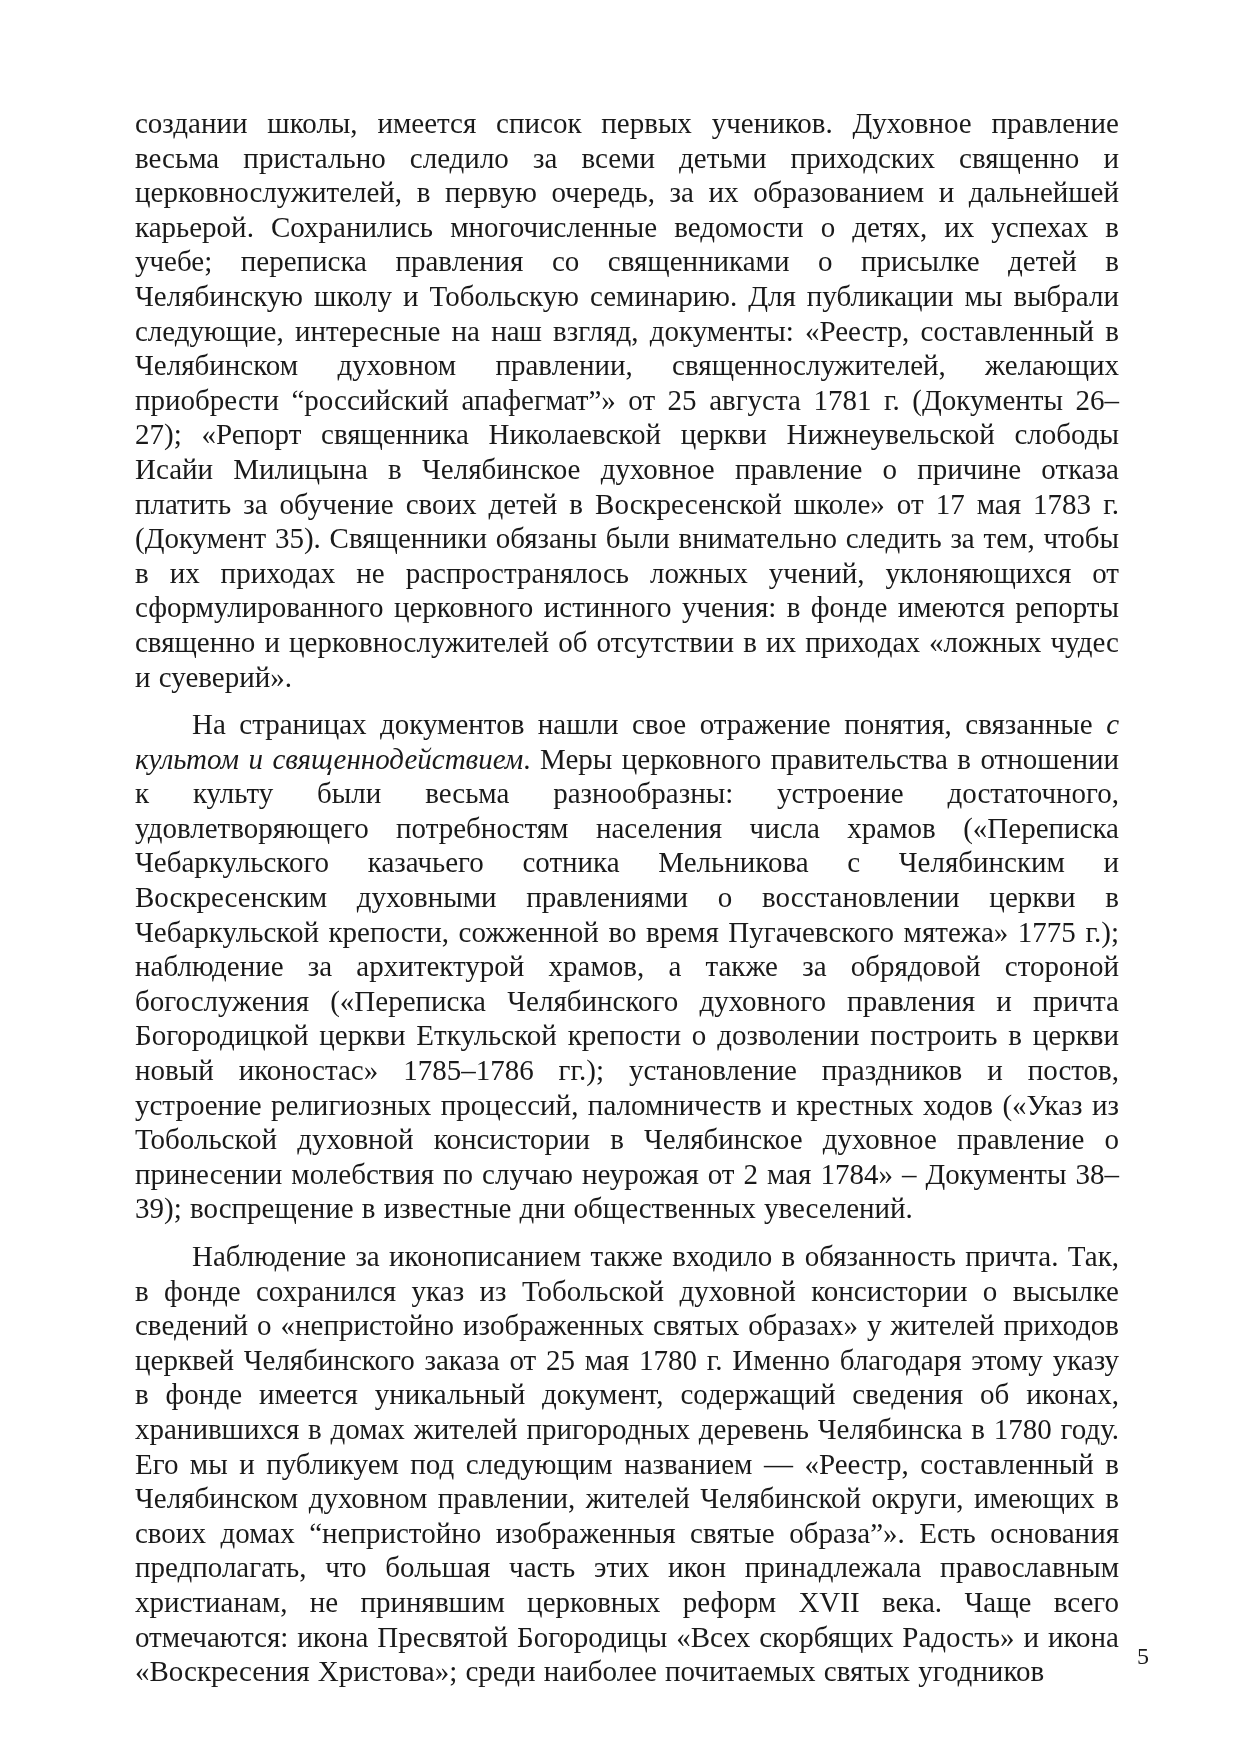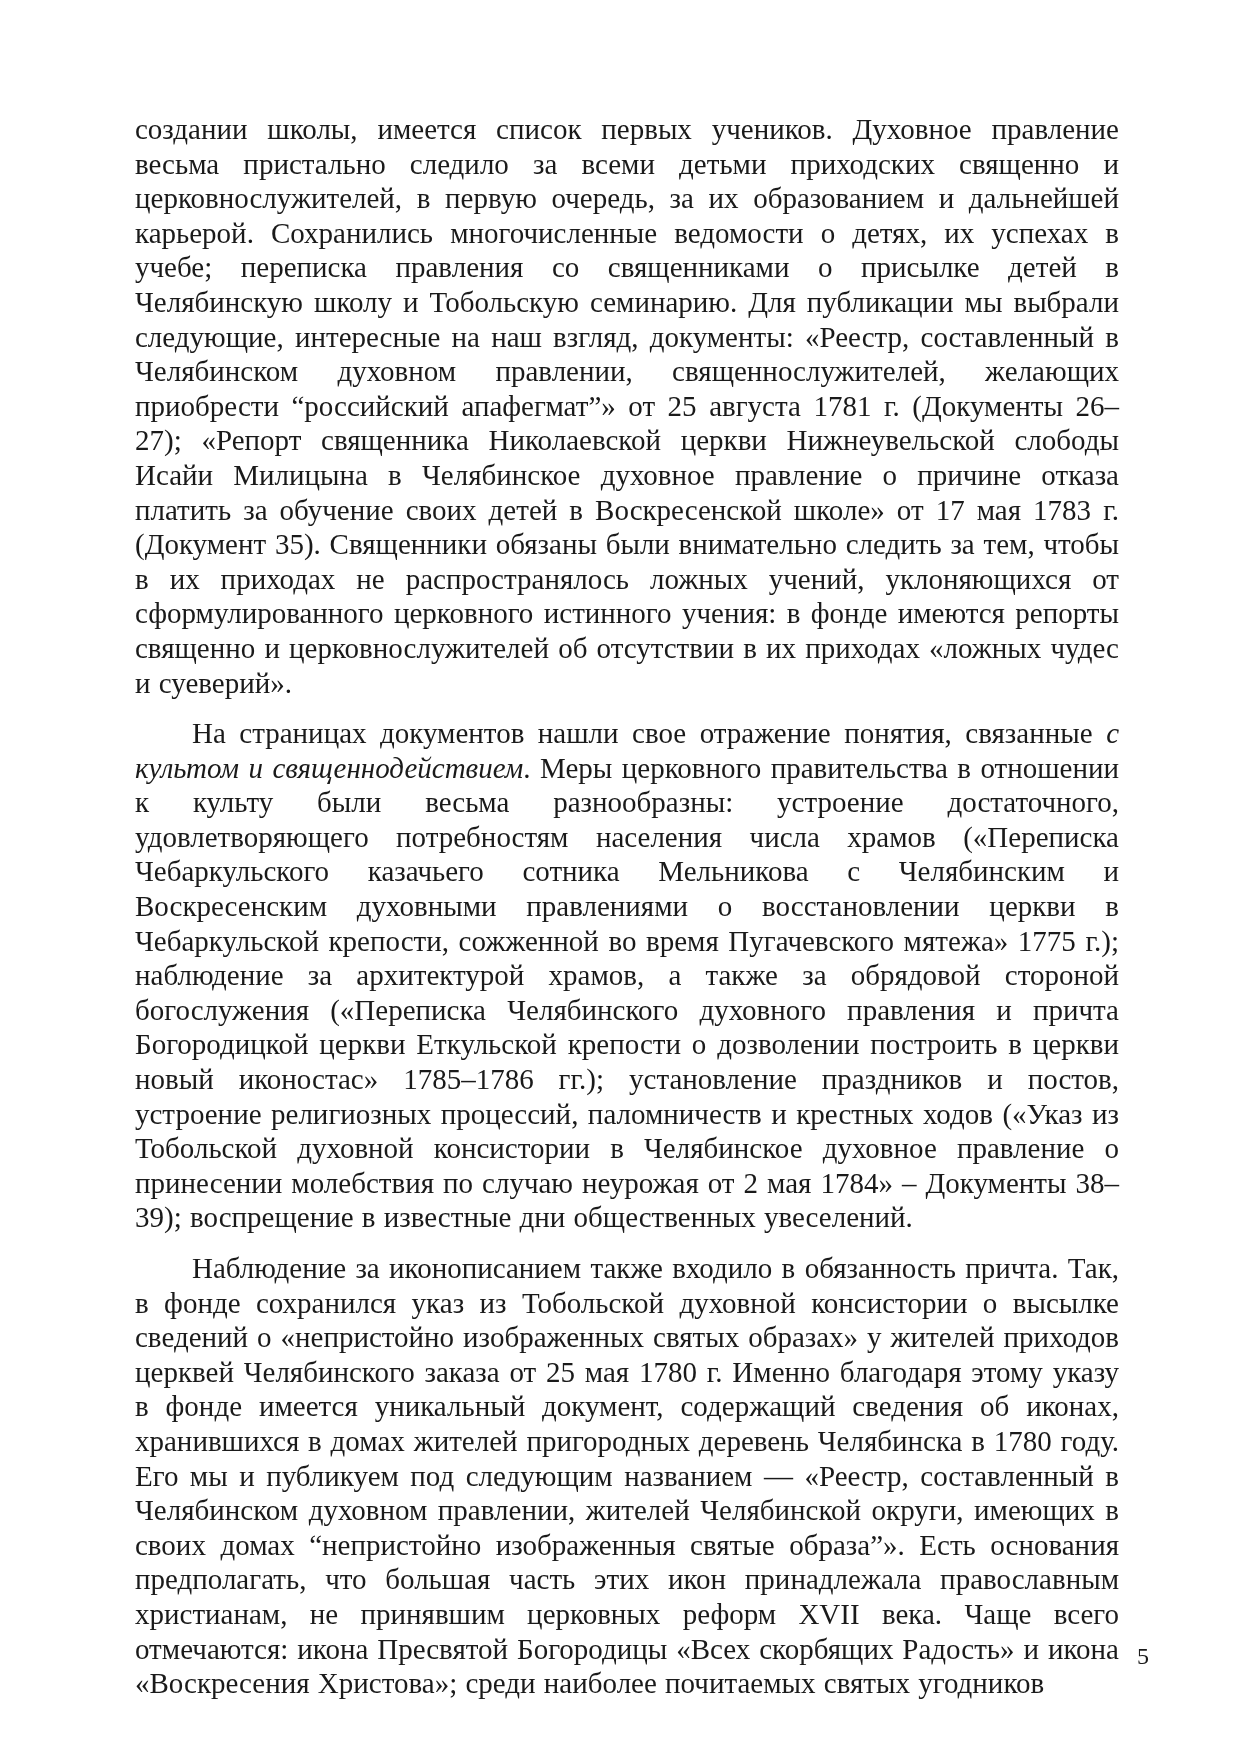--- a/index.html
+++ b/index.html
@@ -23,7 +23,7 @@
     width: 984px;
   }
   .para {
-    margin: 16px 0 13px 0;
+    margin: 10px 0 13px 0;
     font-size: 29px;
     line-height: 34.6px;
     text-align: justify;

